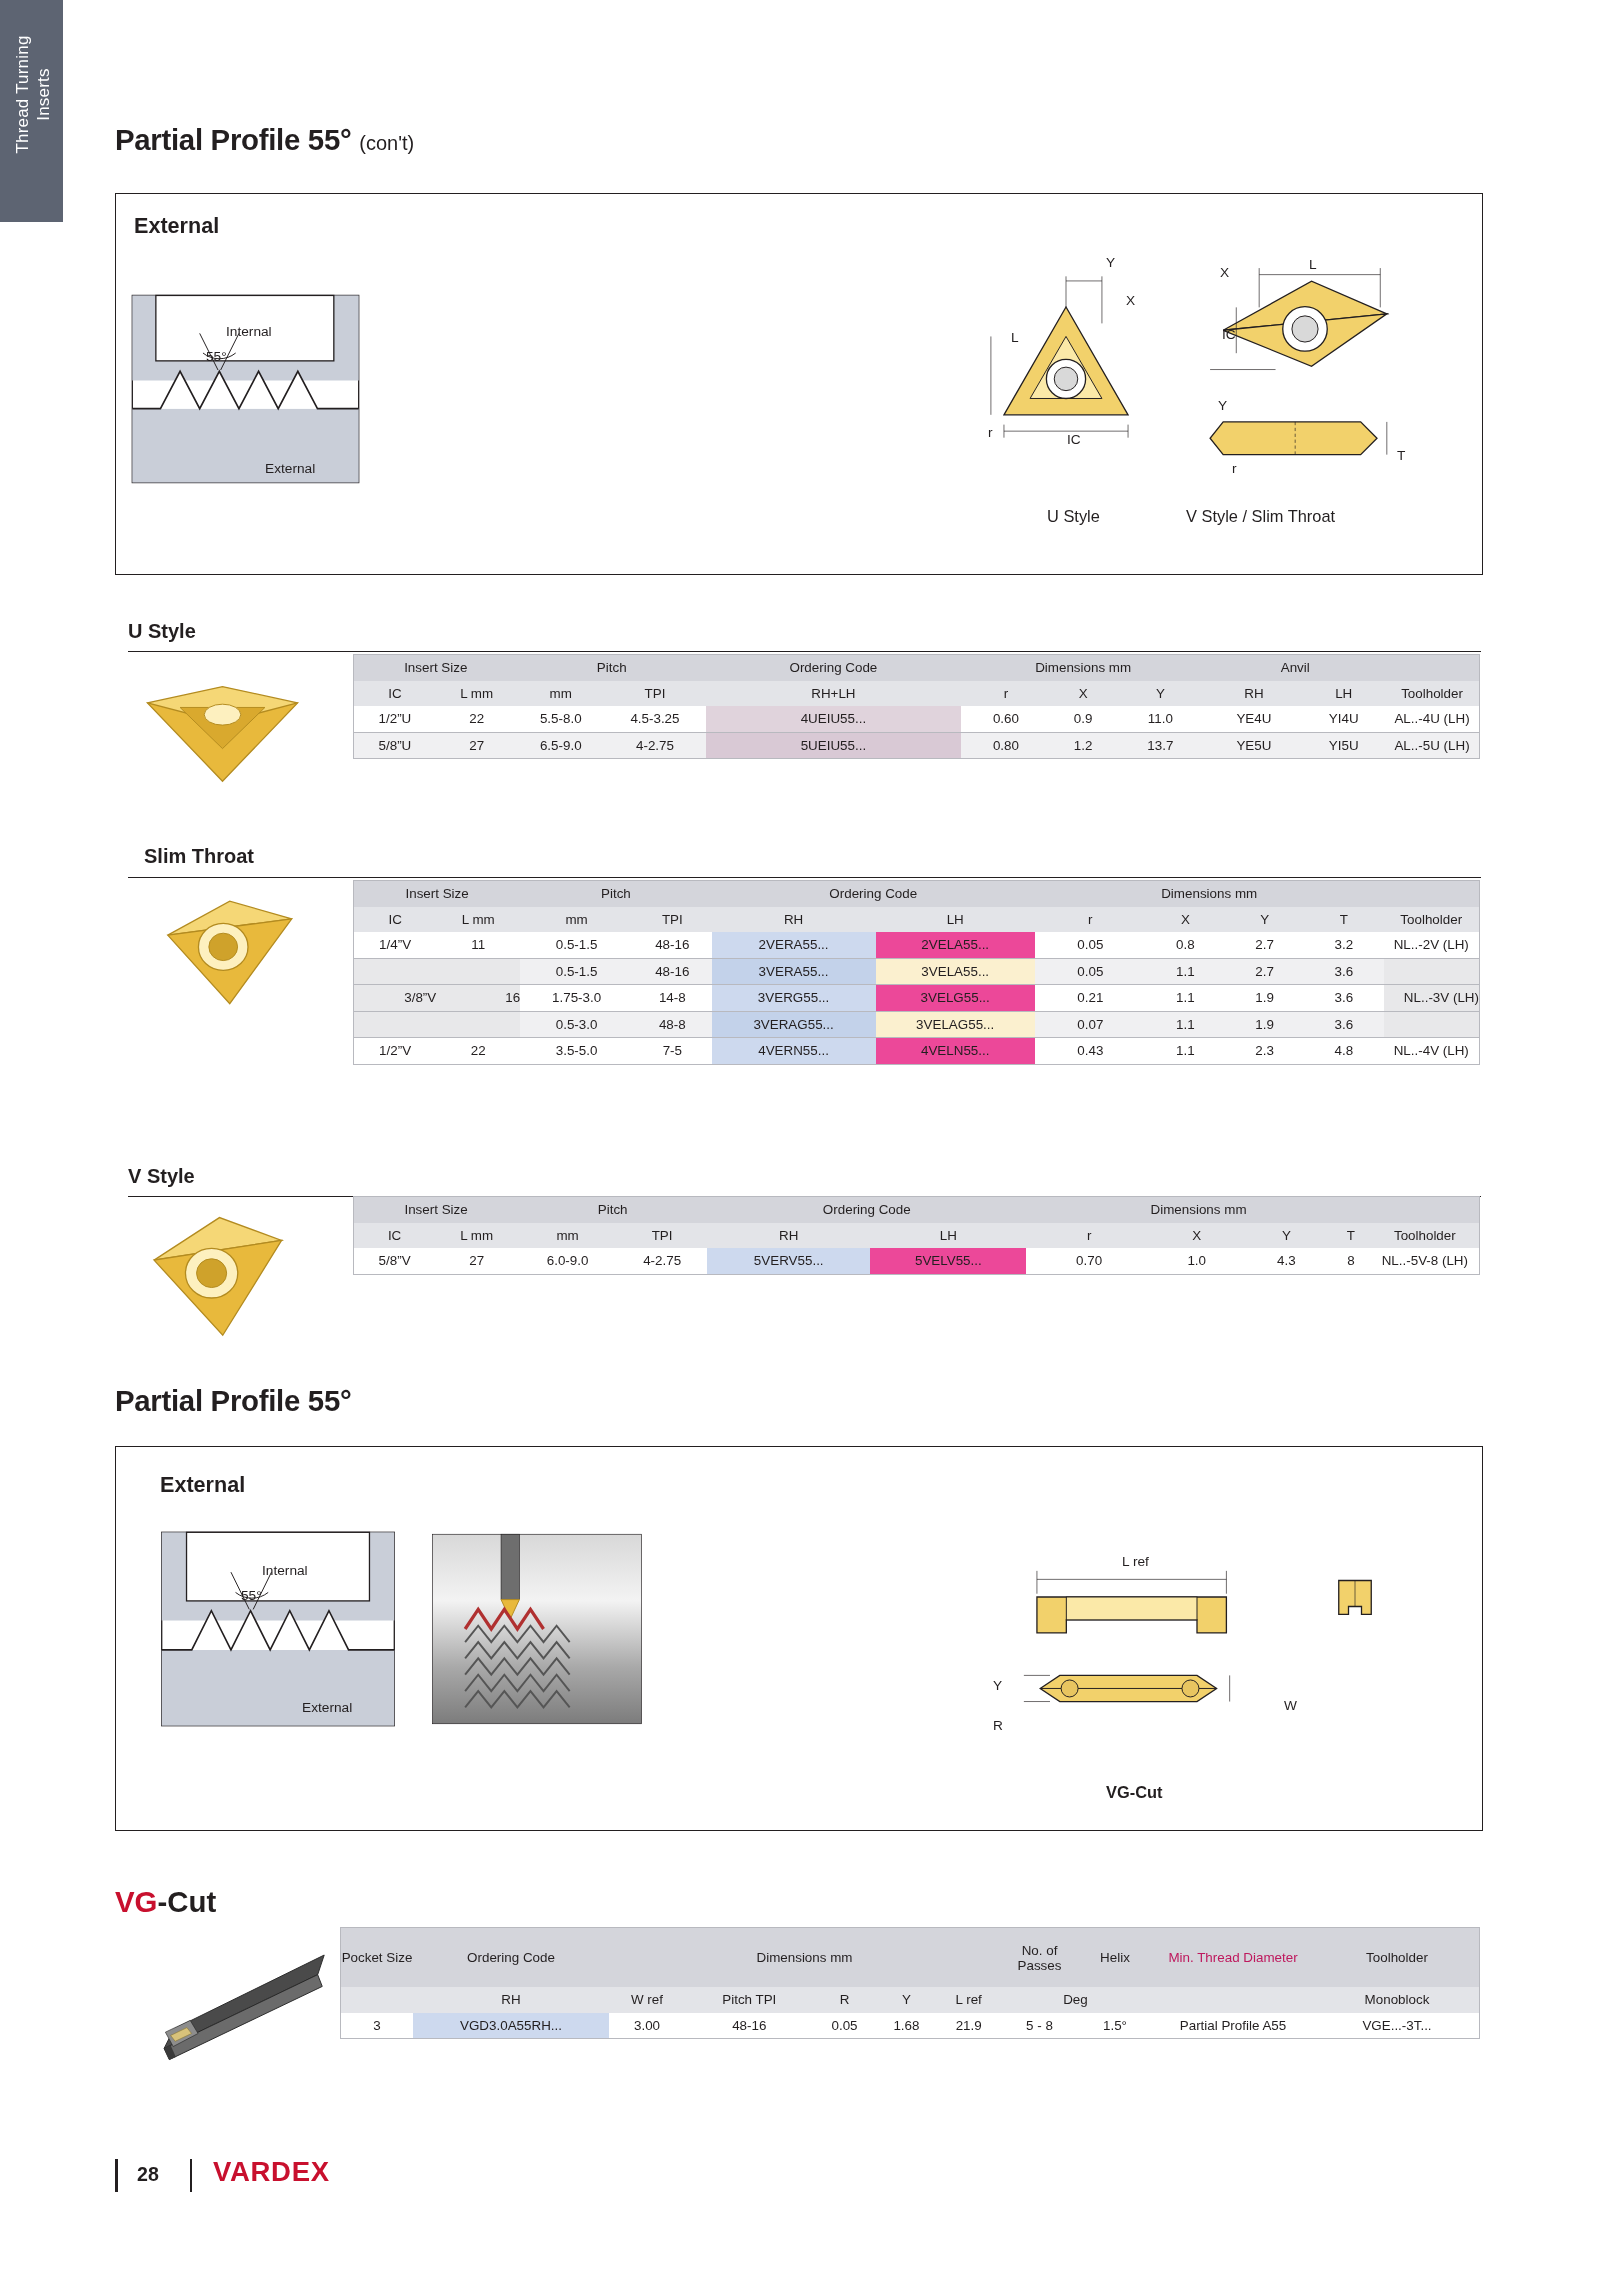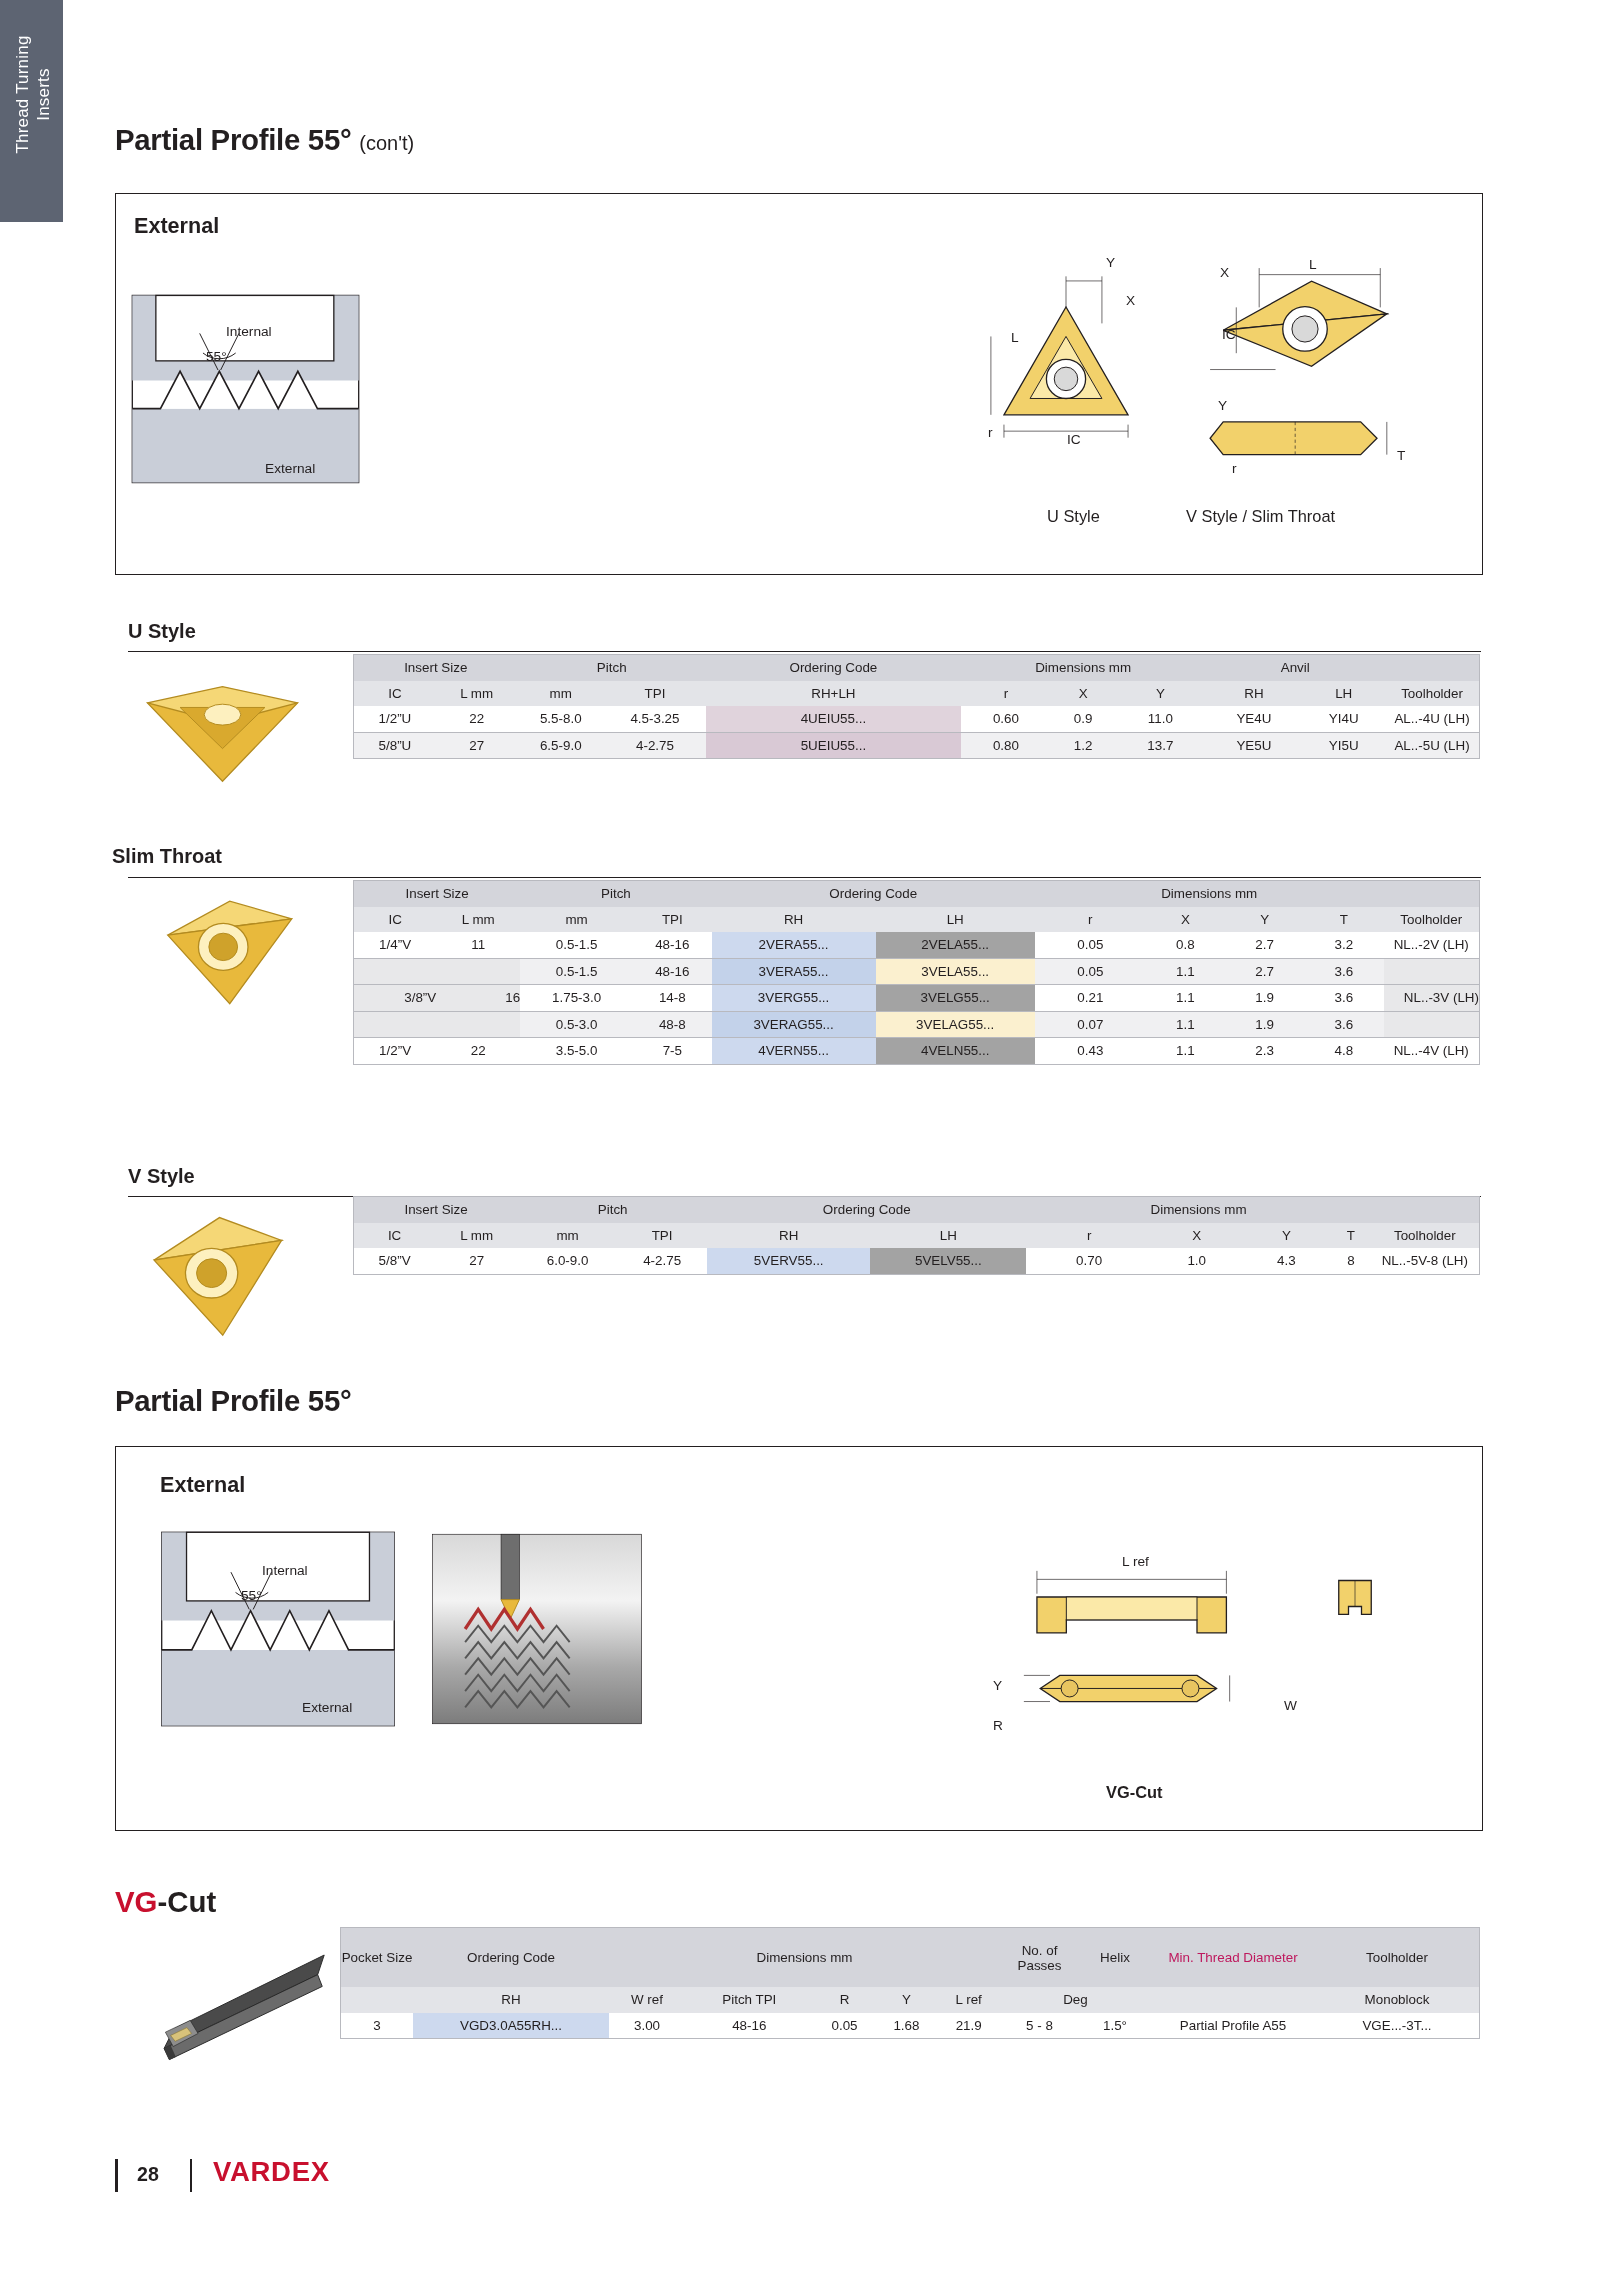--- a/index.html
+++ b/index.html
@@ -211,7 +211,7 @@
     </tbody>
 </table>
 
-<div class="h-sub" style="left:112px;top:845px;">Slim Throat</div>
+<div class="h-sub" style="left:144px;top:845px;">Slim Throat</div>
 <div class="footer-rule" style="left:128px;top:877px;width:1353px;height:1.3px;background:#231f20;"></div>
 
 <svg style="position:absolute;left:151px;top:896px;" width="164" height="137" viewBox="0 0 250 210">

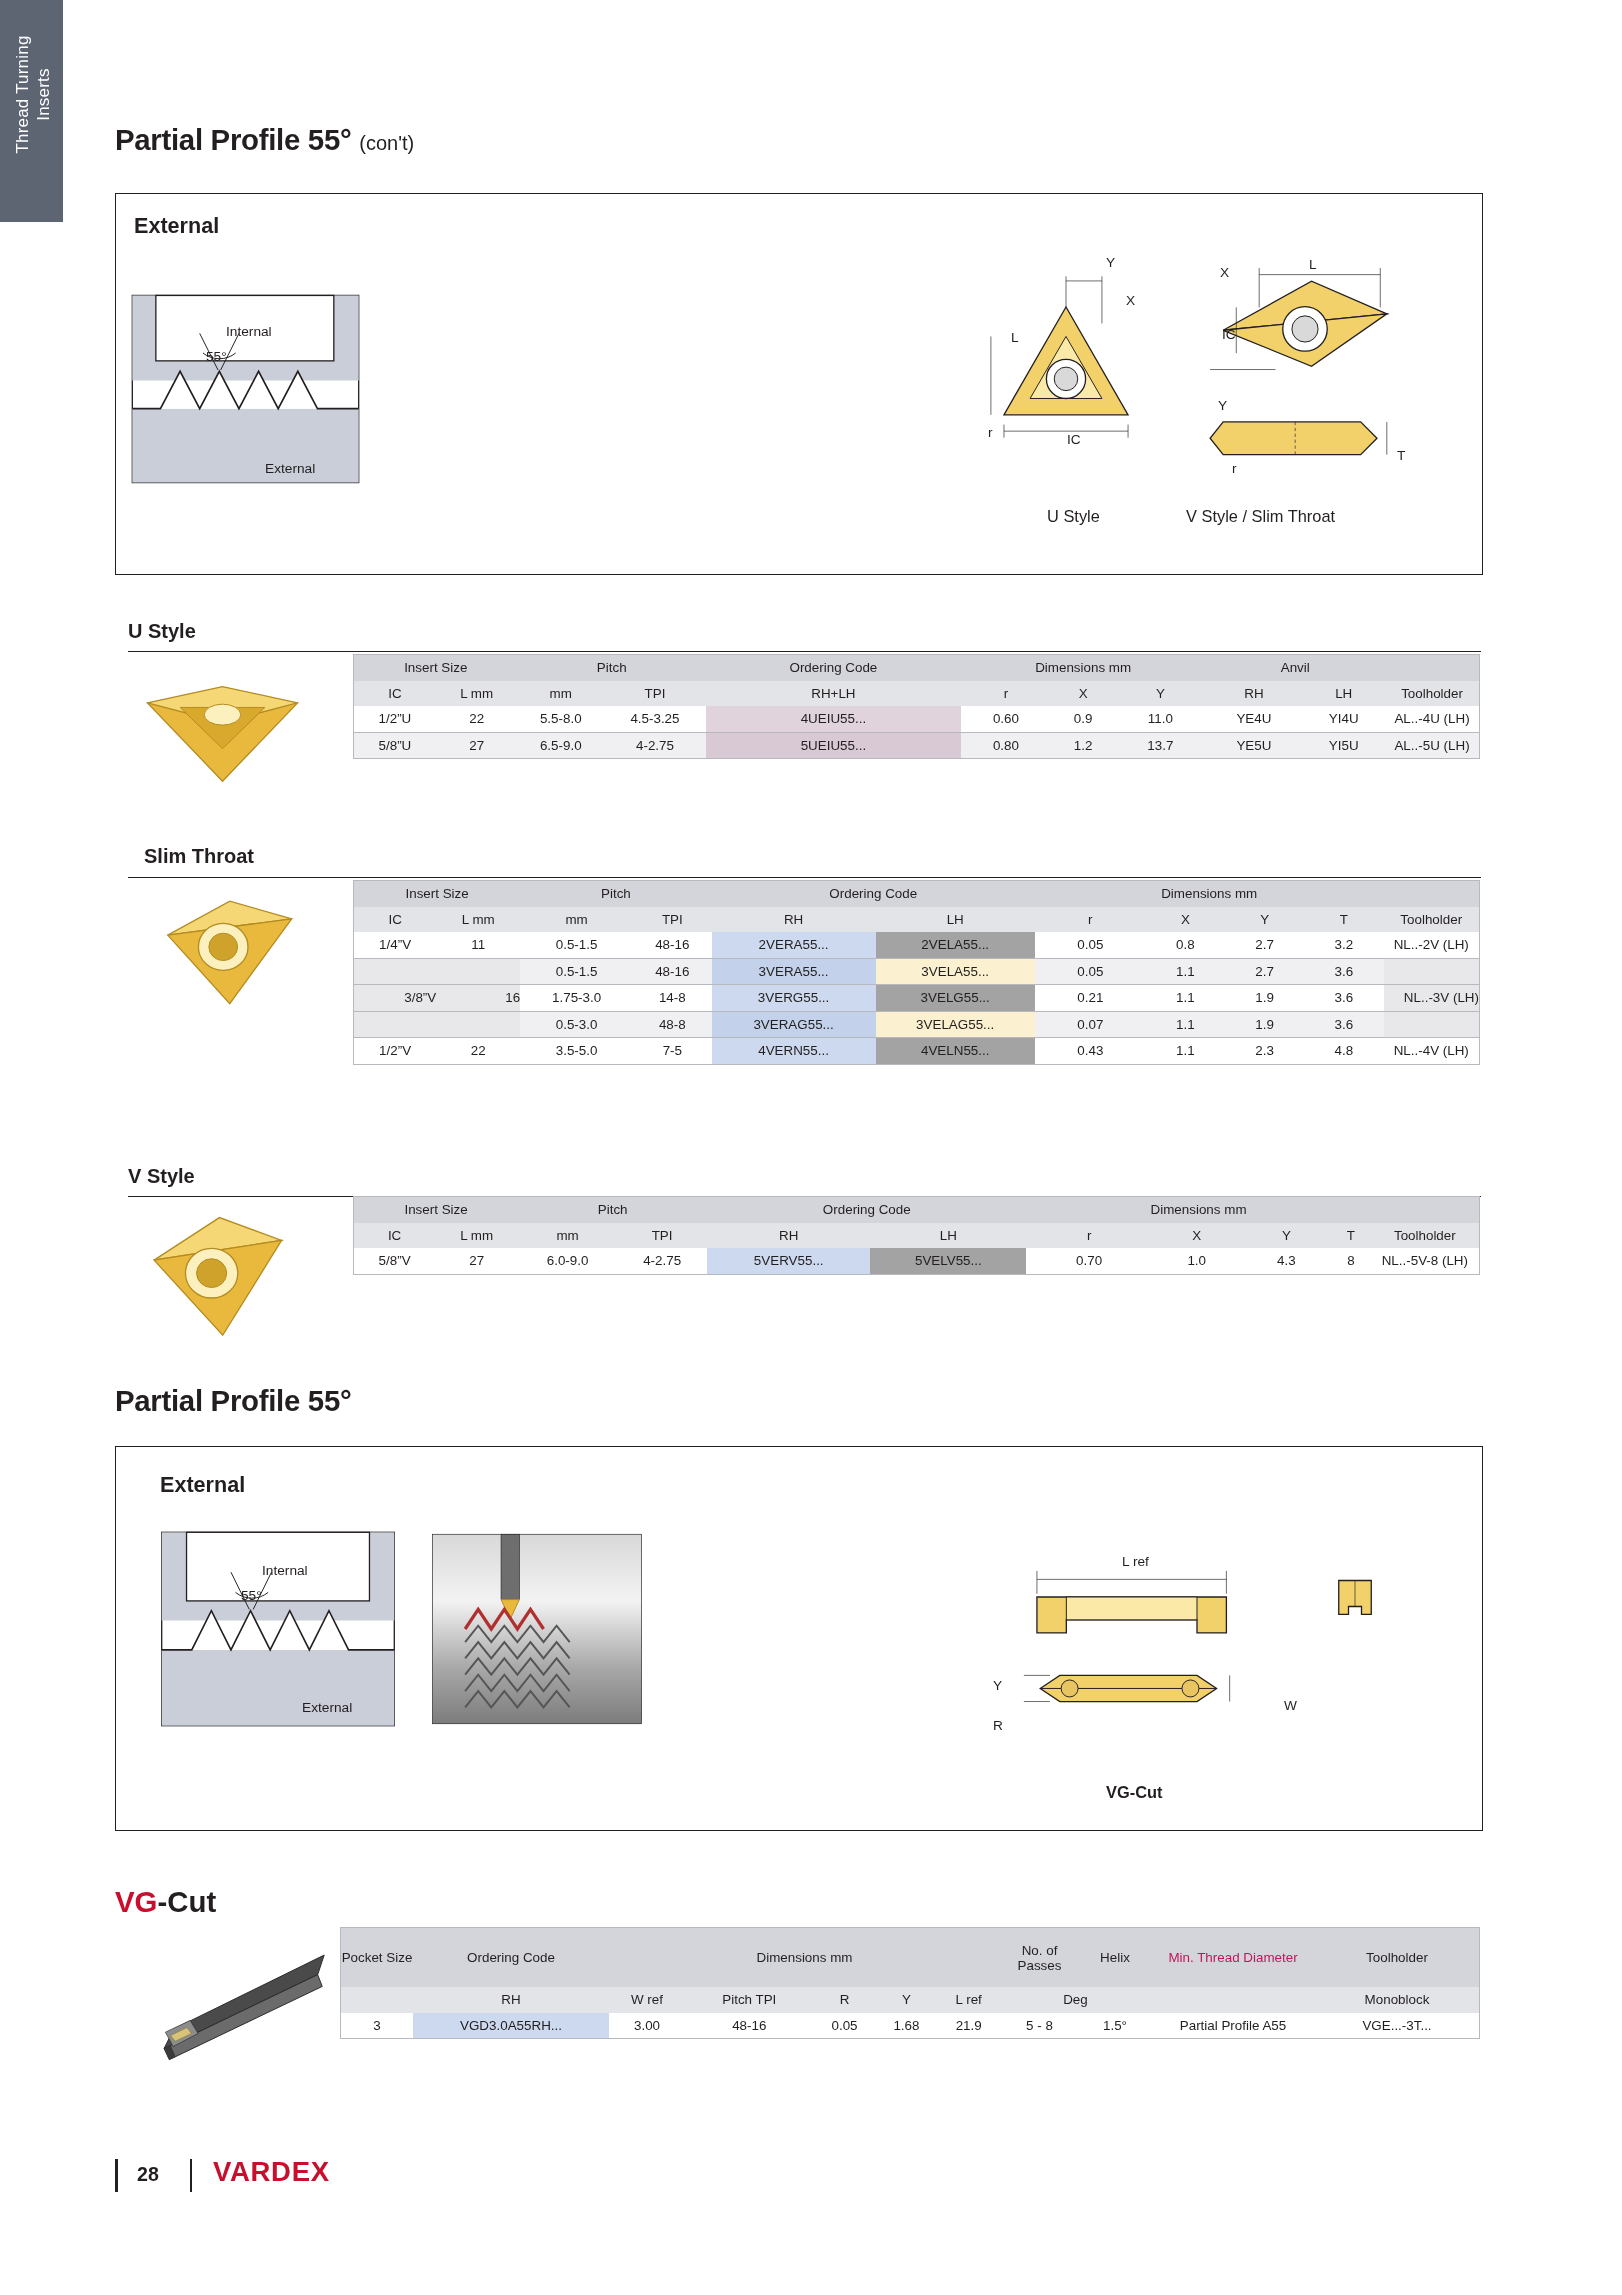--- a/index.html
+++ b/index.html
@@ -55,7 +55,7 @@
   .cell-pink2{background:#d9c9d5;}
   .cell-blue{background:#cdd9ee;}
   .cell-blue2{background:#c3d2ea;}
-  .cell-cream{background:#a3a3a3;margin-top:47px;}
+  .cell-cream{background:#ec4899;margin-top:47px;}
   .cell-cream2{background:#fbf0cf;}
   .cell-grey{background:#e8e8ea;text-align:right;}
   .bdr-b{border-bottom:0.7px solid #b8b9bf;}

